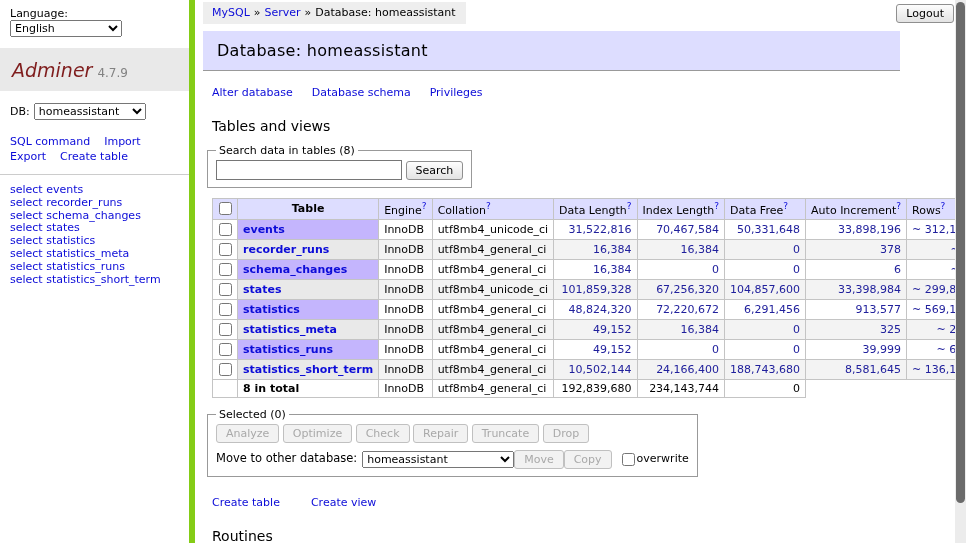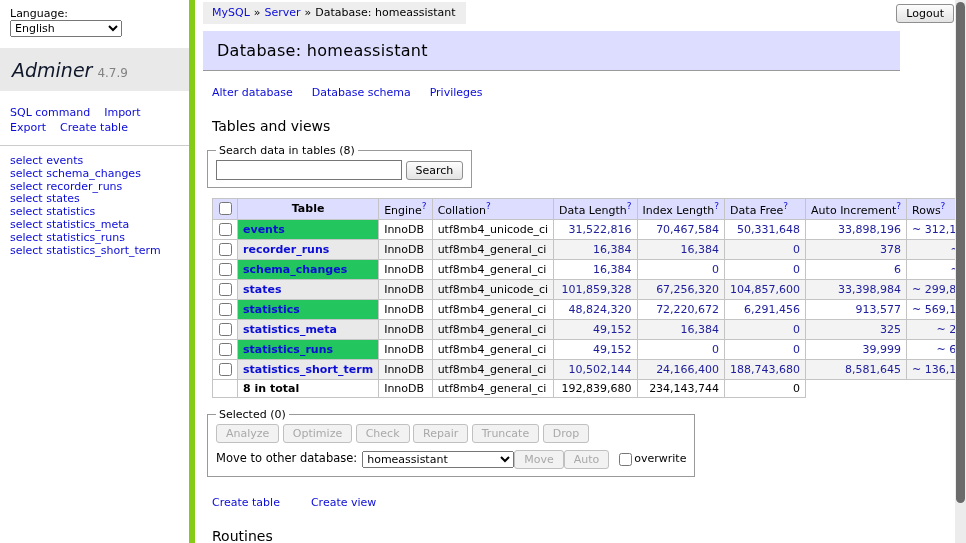--- a/index.html
+++ b/index.html
@@ -22,7 +22,7 @@
   .brand {
     background:#e9e9e9; margin-top:5px; padding:11px 12px 10px 12px;
   }
-  .brand .app-name { font-style:italic; font-size:19px; color:#0f172a; }
+  .brand .app-name { font-style:italic; font-size:19px; color:#7f1d1d; }
   .brand .app-version { font-size:12px; color:#828282; margin-left:5px; }
   .db-row { padding:12px 8px 0 10px; }
   .db-row label { margin-right:4px; }

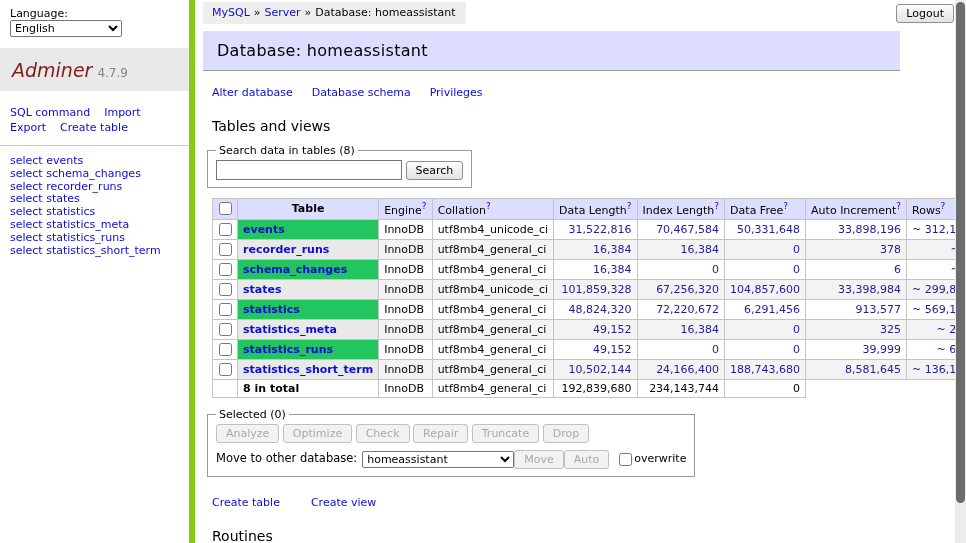--- a/index.html
+++ b/index.html
@@ -120,6 +120,9 @@
   <div class="brand">
     <span class="app-name">Adminer</span><span class="app-version">4.7.9</span>
   </div>
+  <div class="db-row">
+    <label>DB:</label><select><option>homeassistant</option></select>
+  </div>
   <div class="sidebar-actions">
     <a>SQL command</a><a>Import</a><a>Export</a><a>Create table</a>
   </div>

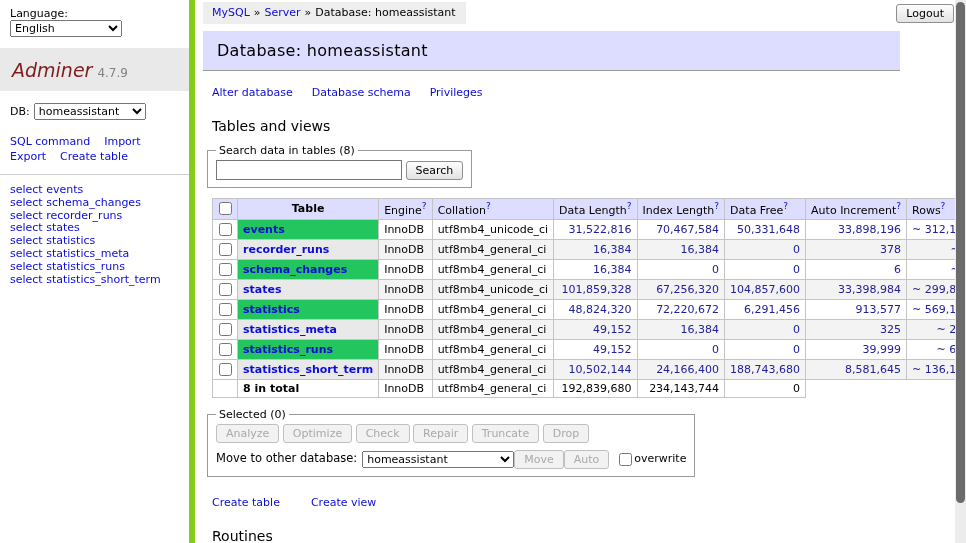--- a/index.html
+++ b/index.html
@@ -129,8 +129,8 @@
   <hr class="sidebar-divider">
   <div class="table-links">
     <a>select events</a>
+    <a>select recorder_runs</a>
     <a>select schema_changes</a>
-    <a>select recorder_runs</a>
     <a>select states</a>
     <a>select statistics</a>
     <a>select statistics_meta</a>

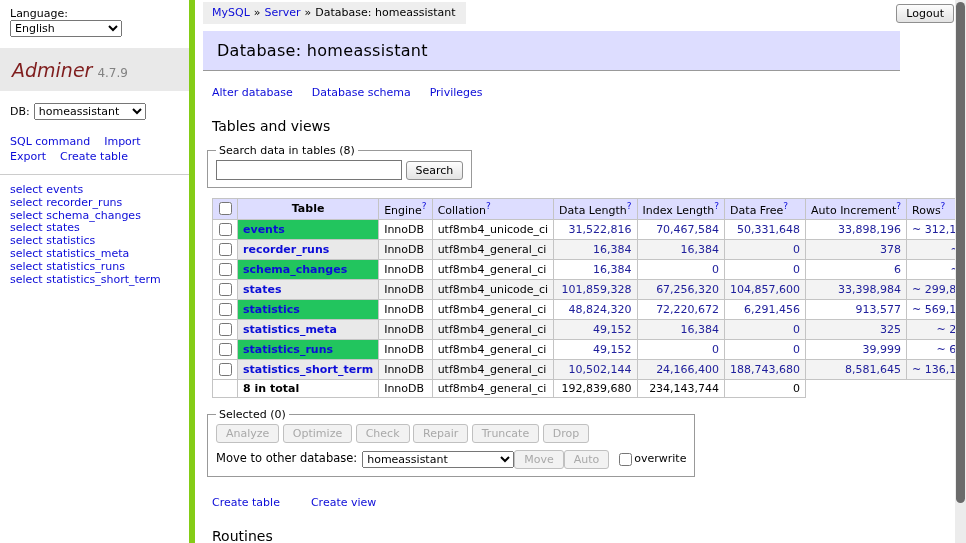--- a/index.html
+++ b/index.html
@@ -79,7 +79,7 @@
   .db-tables thead th { background:#ddf; font-weight:400; text-align:left; }
   .db-tables thead th.col-table { font-weight:bold; text-align:center; }
   .db-tables thead sup { color:#0c0cd8; font-size:9px; cursor:pointer; }
-  .db-tables tbody th { background:#22c55e; text-align:left; }
+  .db-tables tbody th { background:#c4b5fd; text-align:left; }
   .db-tables tbody th a { font-weight:bold; }
   .db-tables td.check, .db-tables thead th.check { text-align:center; padding:0 2px; background:#fff; }
   .db-tables thead th.check { background:#ddf; }

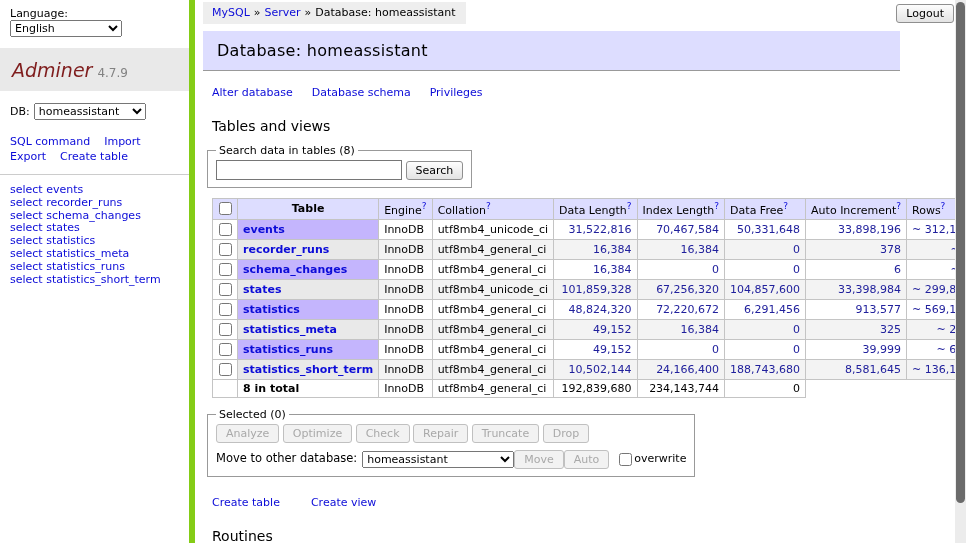--- a/index.html
+++ b/index.html
@@ -305,7 +305,7 @@
       <button class="btn" disabled="">Drop</button>
     </div>
     <div class="move-row">
-      <span class="move-label">Move to other database:</span><select><option>homeassistant</option></select><button class="btn" disabled="">Move</button><button class="btn" disabled="">Auto</button><span class="overwrite-wrap"><input type="checkbox" style=""><span>overwrite</span></span>
+      <span class="move-label">Move to other database:</span><select><option>homeassistant</option></select><button class="btn" disabled="">Move</button><button class="btn" disabled="">Copy</button><span class="overwrite-wrap"><input type="checkbox" style=""><span>overwrite</span></span>
     </div>
   </fieldset>
 

